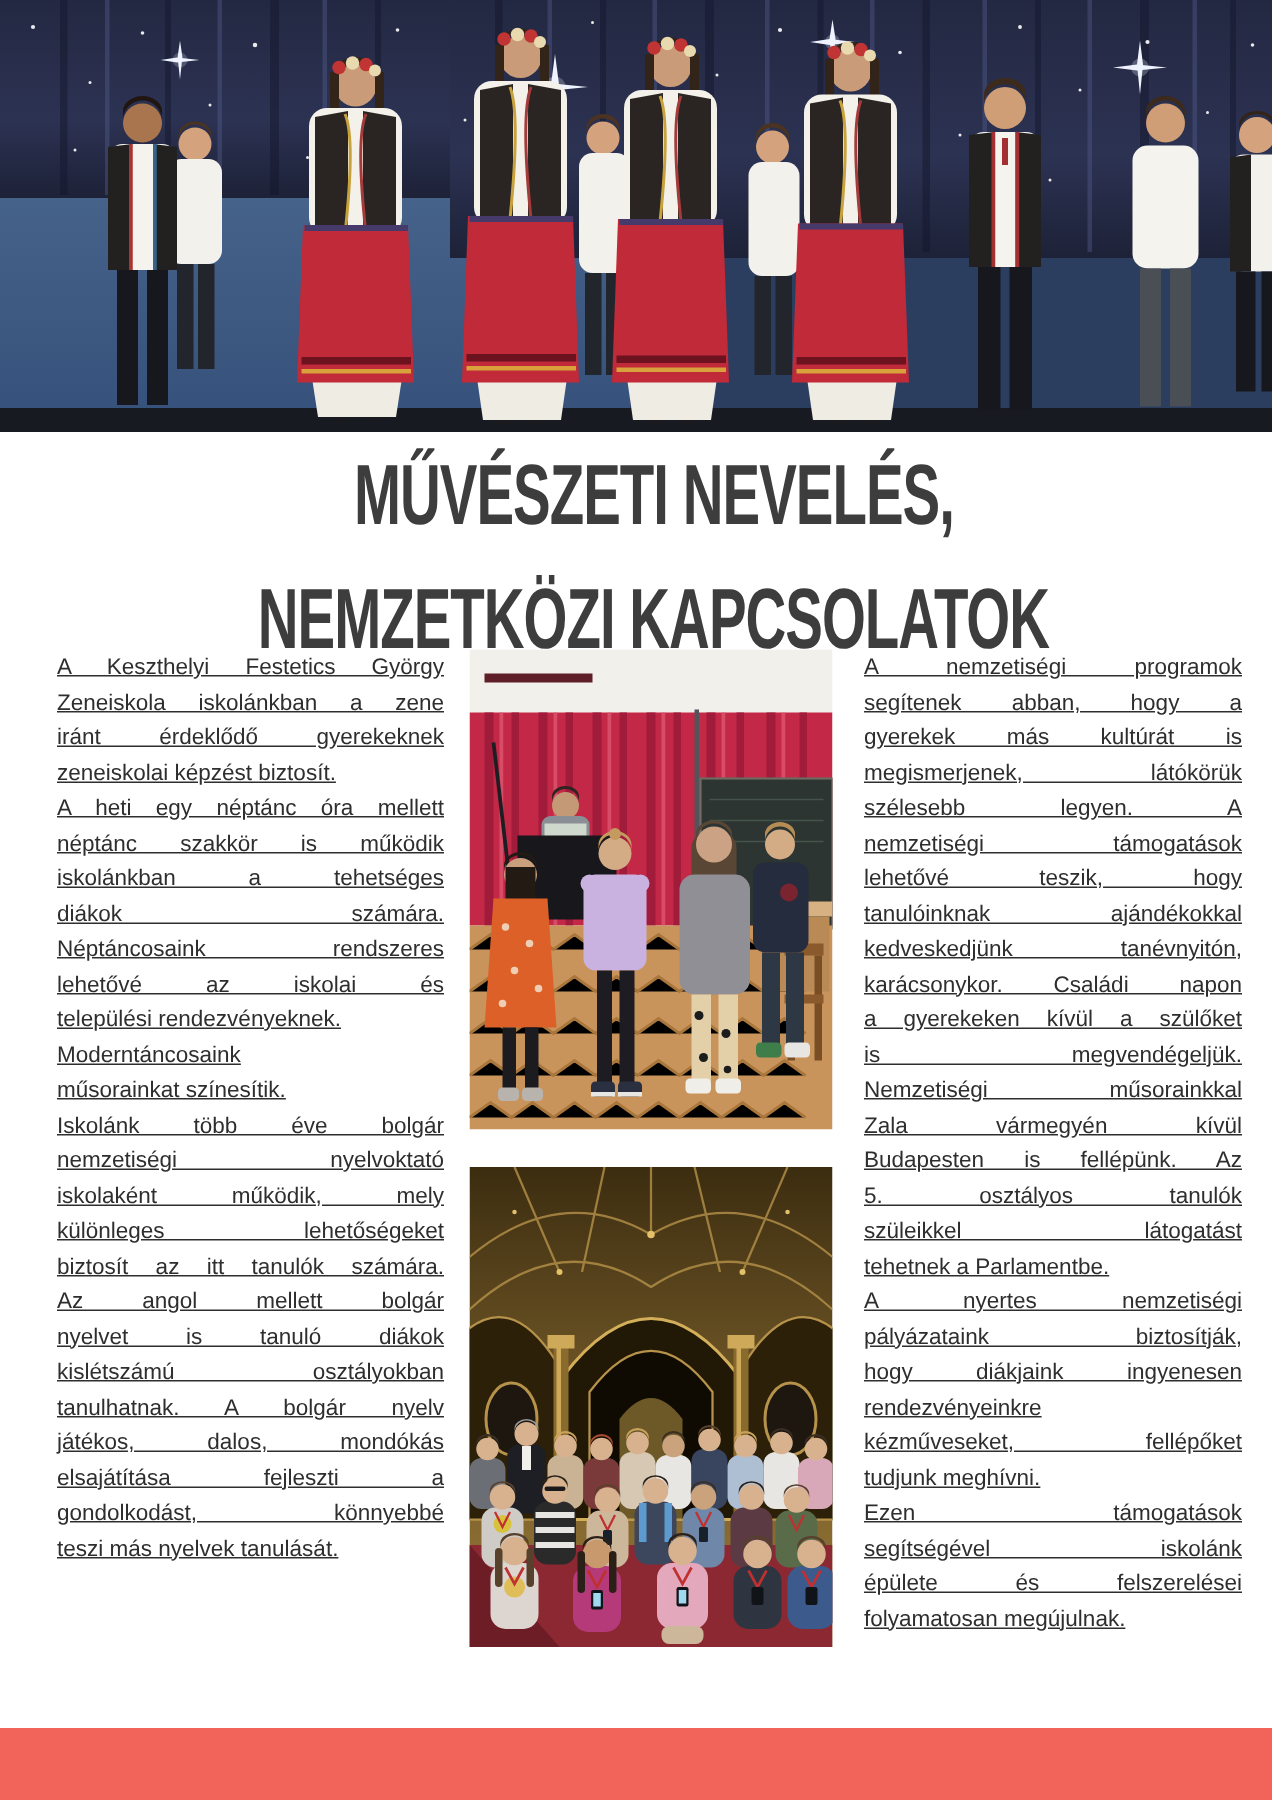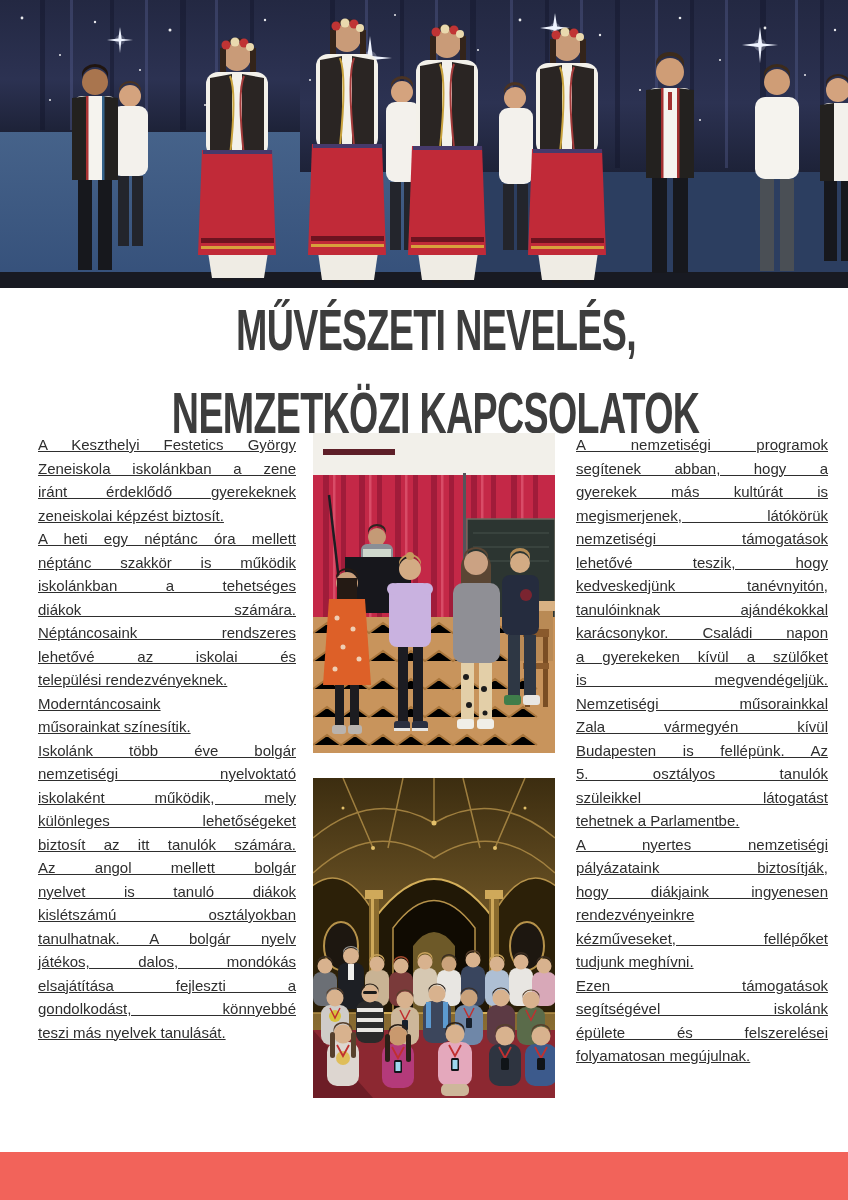--- a/index.html
+++ b/index.html
@@ -671,6 +671,7 @@
         <div class="jline">segítenek abban, hogy a</div>
         <div class="jline">gyerekek más kultúrát is</div>
         <div class="jline">megismerjenek, látókörük</div>
+        <div class="jline">szélesebb legyen. A</div>
         <div class="jline">nemzetiségi támogatások</div>
         <div class="jline">lehetővé teszik, hogy</div>
         <div class="jline">kedveskedjünk tanévnyitón,</div>

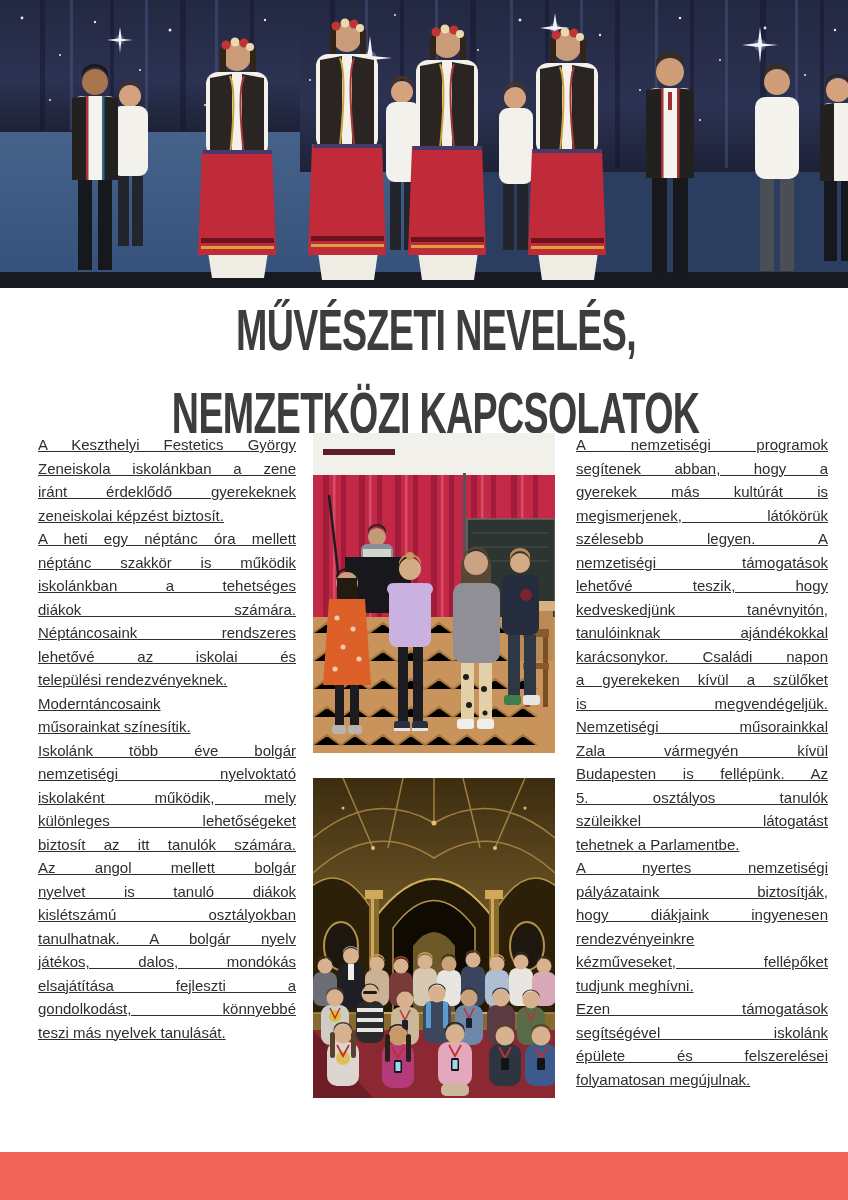--- a/index.html
+++ b/index.html
@@ -674,8 +674,8 @@
         <div class="jline">szélesebb legyen. A</div>
         <div class="jline">nemzetiségi támogatások</div>
         <div class="jline">lehetővé teszik, hogy</div>
+        <div class="jline">tanulóinknak ajándékokkal</div>
         <div class="jline">kedveskedjünk tanévnyitón,</div>
-        <div class="jline">tanulóinknak ajándékokkal</div>
         <div class="jline">karácsonykor. Családi napon</div>
         <div class="jline">a gyerekeken kívül a szülőket</div>
         <div class="jline">is megvendégeljük.</div>

